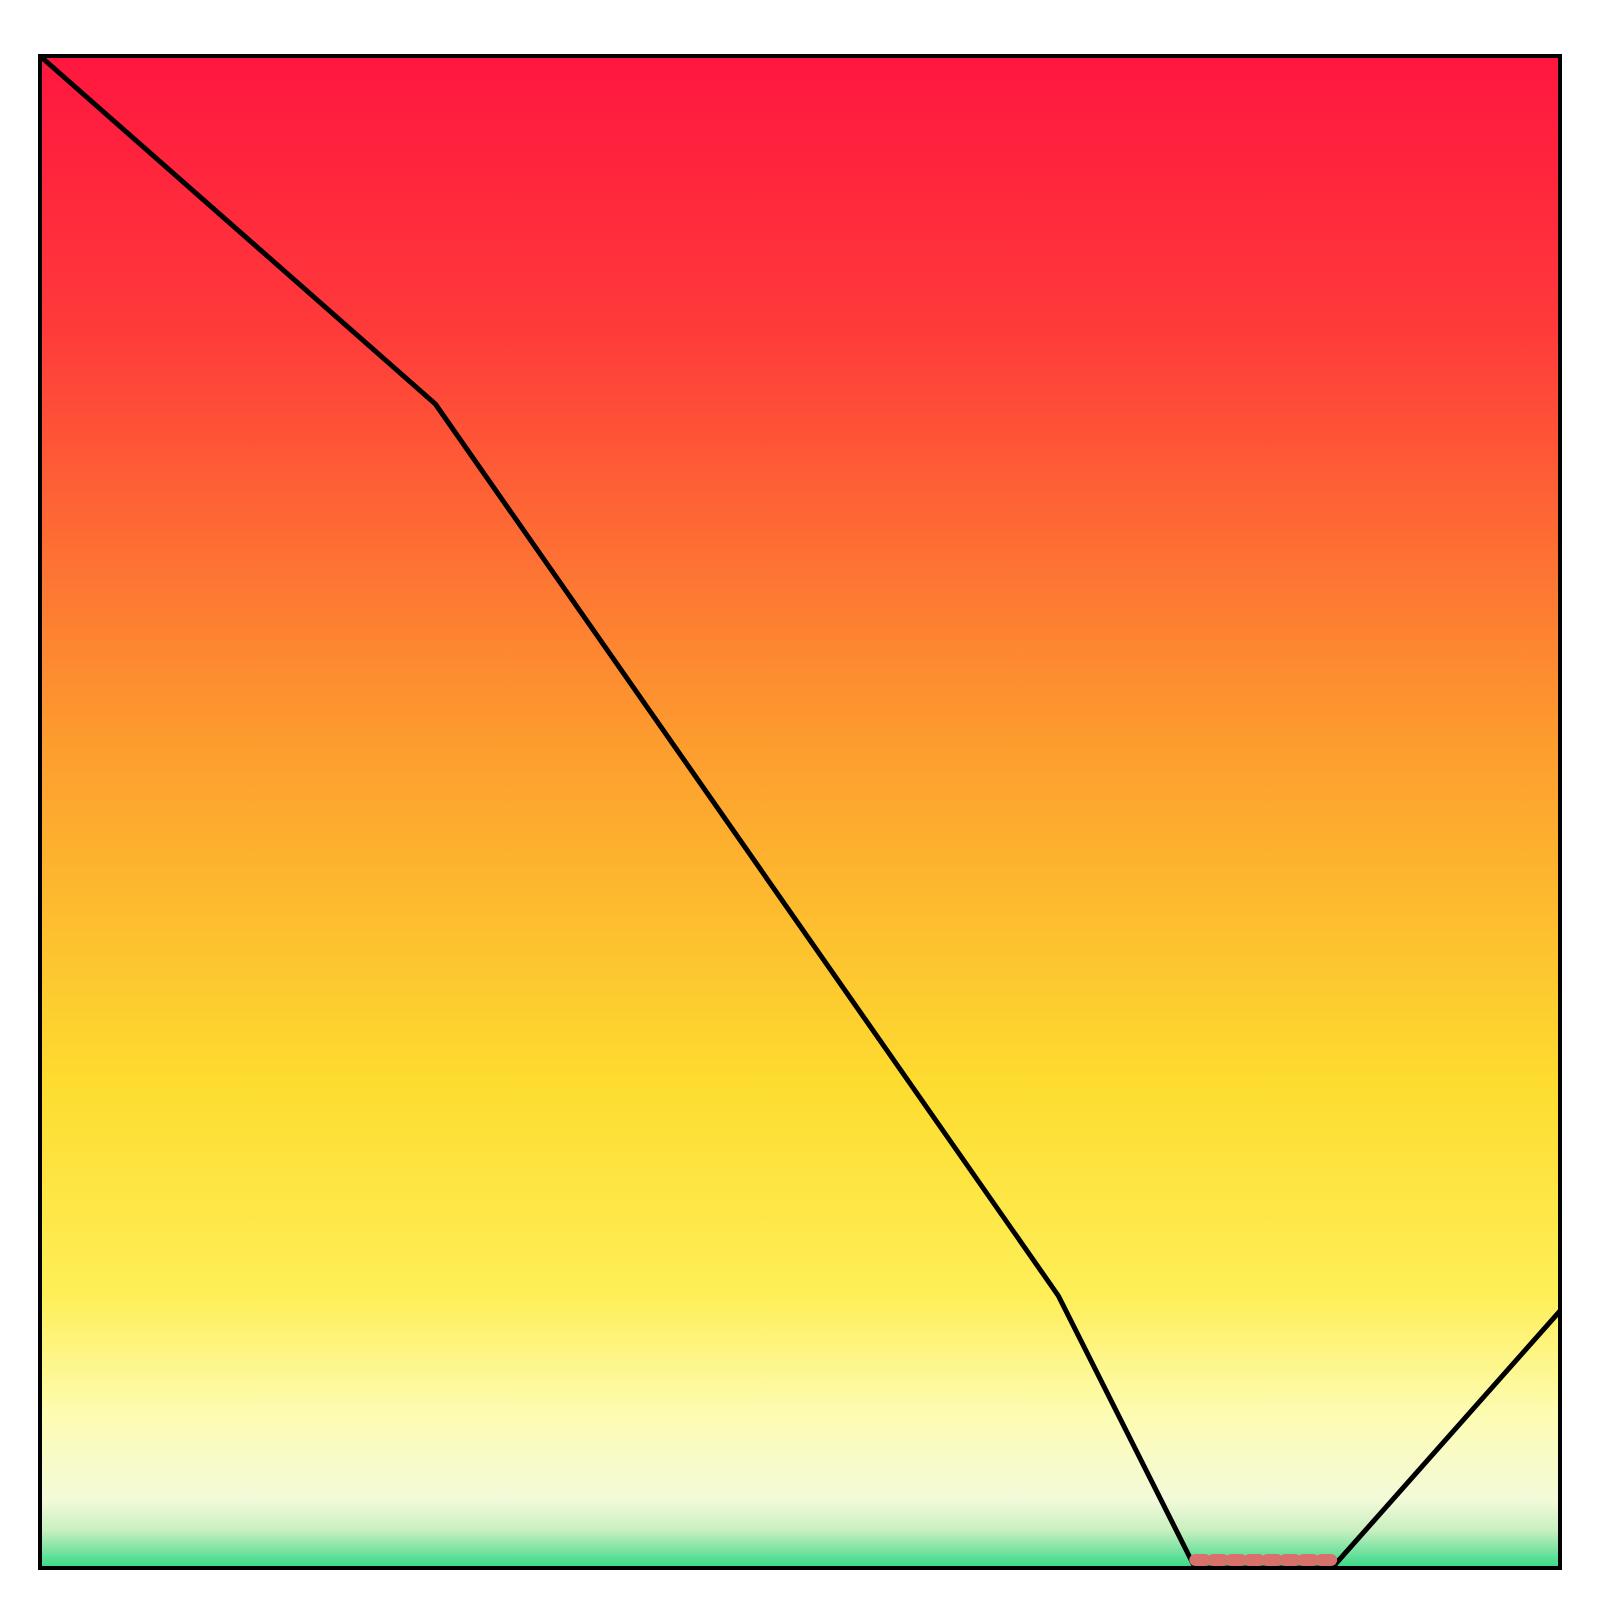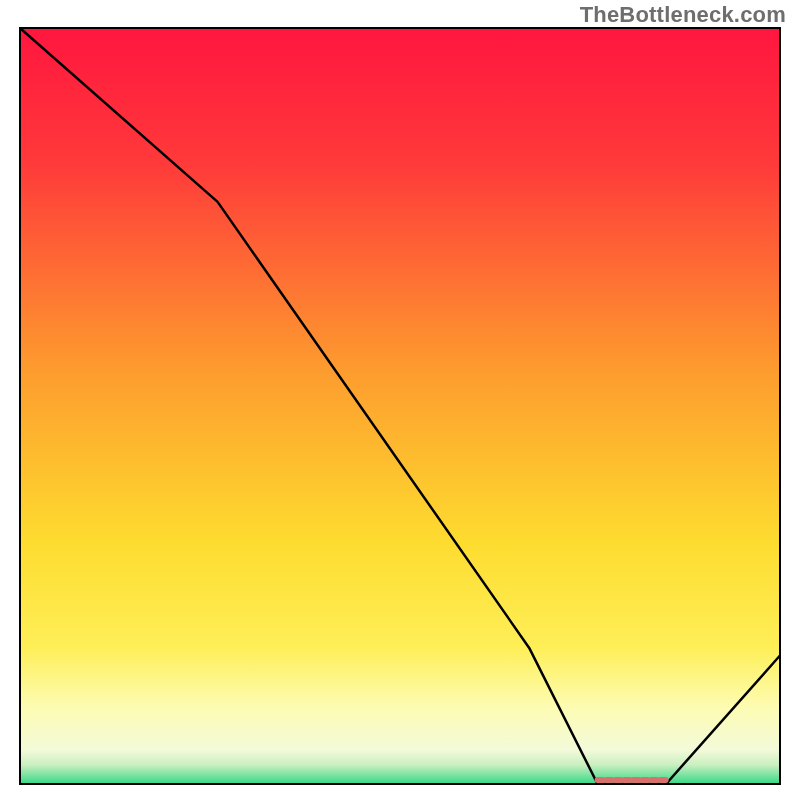--- a/index.html
+++ b/index.html
@@ -35,7 +35,6 @@
 <body>
 <div class="wrap">
 
-<div class="watermark">TheBottleneck.com</div>
 
 <svg id="chart-svg" width="800" height="800" viewBox="0 0 800 800">
   <defs>

